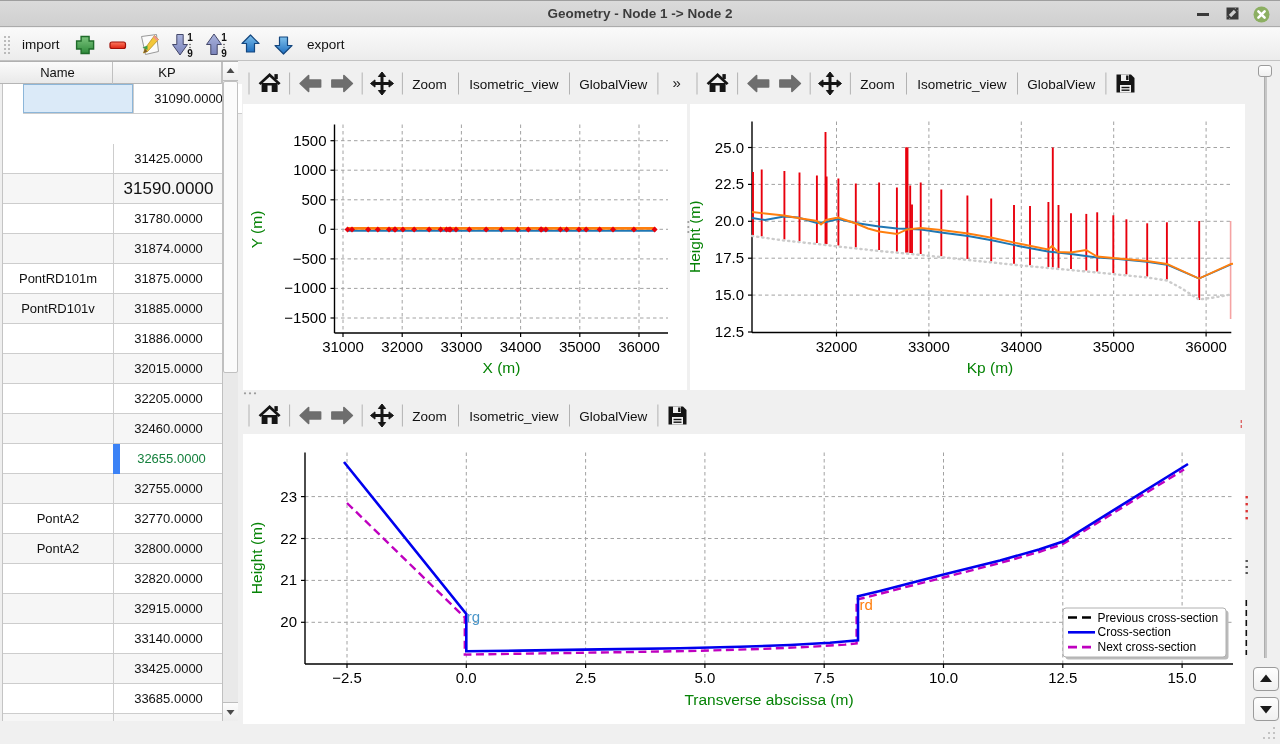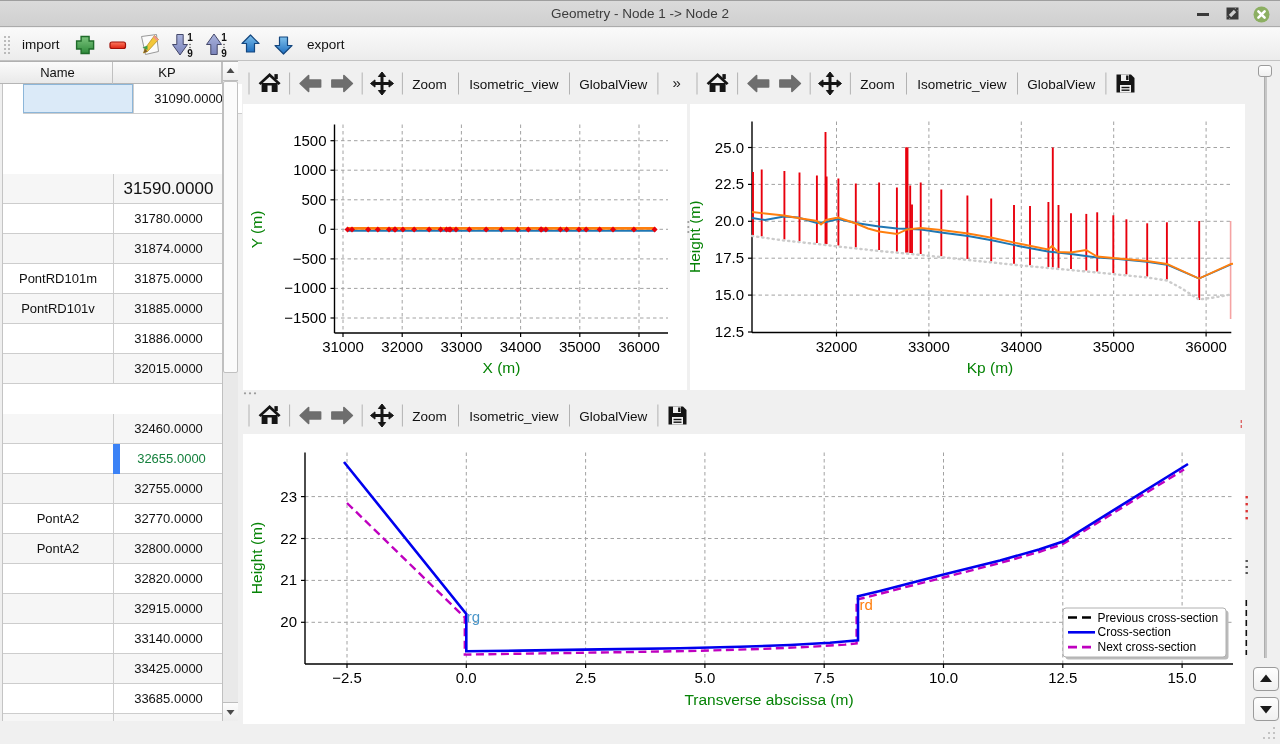--- a/index.html
+++ b/index.html
@@ -9,7 +9,7 @@
 <div class="abs" style="left:0;top:0;width:1280px;height:27px;
 background:linear-gradient(#dadada,#d0d0d0);border-top:1px solid #9e9e9e;border-bottom:1px solid #ababab;">
  <div class="abs" style="left:0;top:0;width:1280px;height:26px;text-align:center;line-height:26px;
- font-size:13.5px;font-weight:normal;color:#3c3c3c;">Geometry - Node 1 -&gt; Node 2</div>
+ font-size:13.5px;font-weight:bold;color:#3c3c3c;">Geometry - Node 1 -&gt; Node 2</div>
  <div class="abs" style="left:1197px;top:11.5px;width:12px;height:3px;background:#3a3a3a;"></div>
  <svg class="abs" style="left:1226px;top:6px" width="13" height="13">
    <rect x="0.5" y="0.5" width="12" height="12" fill="#3a3a3a"></rect>

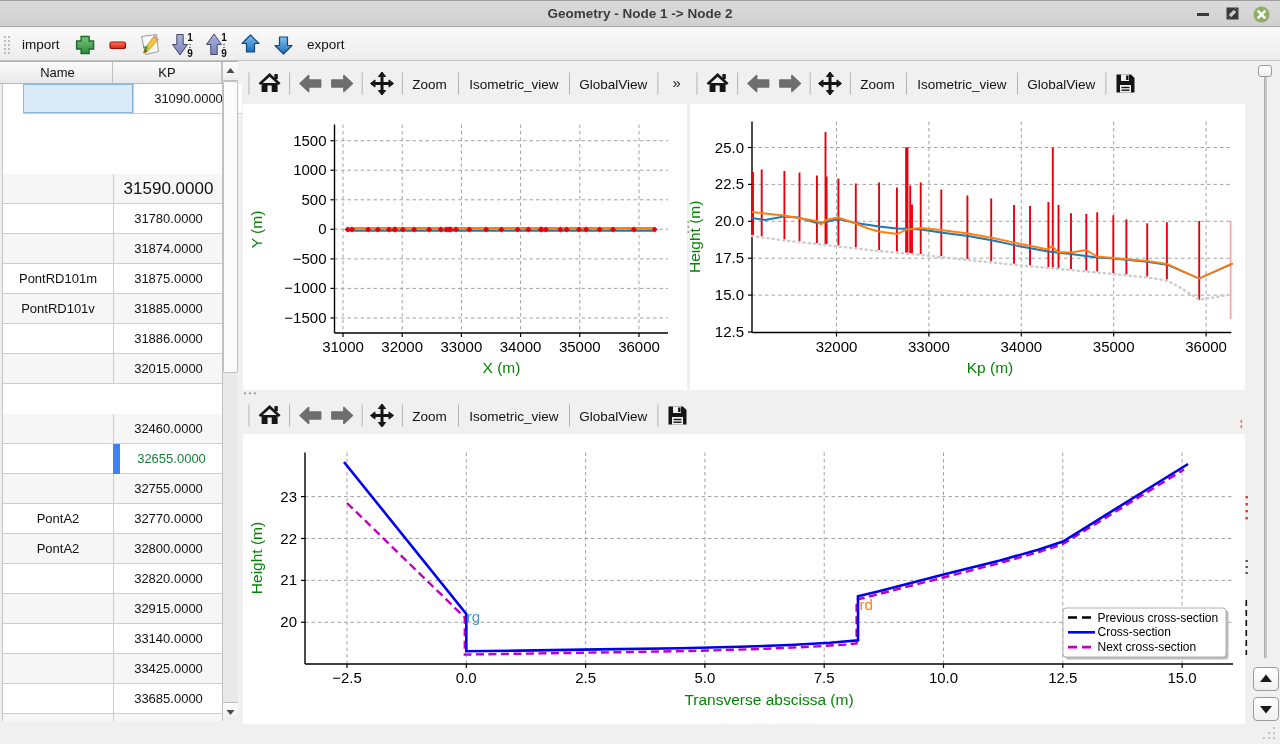--- a/index.html
+++ b/index.html
@@ -104,6 +104,9 @@
     <div class="abs" style="left:3px;top:22px;width:219px;height:30px;background:#ffffff;border-bottom:1px solid #cdcdcd;margin-left:20px;">
       <div class="abs" style="left:0;top:0;width:110px;height:29px;background:#dbeaf8;border:1px solid #8cb6d9;"></div>
       <div class="abs" style="left:110px;top:0;width:110px;height:30px;border-left:1px solid #cdcdcd;text-align:center;line-height:29px;font-size:13px;color:#111">31090.0000</div>
+    </div>
+    <div class="abs" style="left:3px;top:82px;width:219px;height:30px;background:#ffffff;border-bottom:1px solid #cdcdcd;">
+      <div class="abs" style="left:110px;top:0;width:110px;height:30px;border-left:1px solid #cdcdcd;text-align:center;line-height:29px;font-size:13px;color:#111">31425.0000</div>
     </div>
     <div class="abs" style="left:3px;top:112px;width:219px;height:30px;background:#f6f6f6;border-bottom:1px solid #cdcdcd;">
       <div class="abs" style="left:110px;top:0;width:110px;height:30px;border-left:1px solid #cdcdcd;text-align:center;line-height:29px;font-size:17px;color:#111">31590.0000</div>

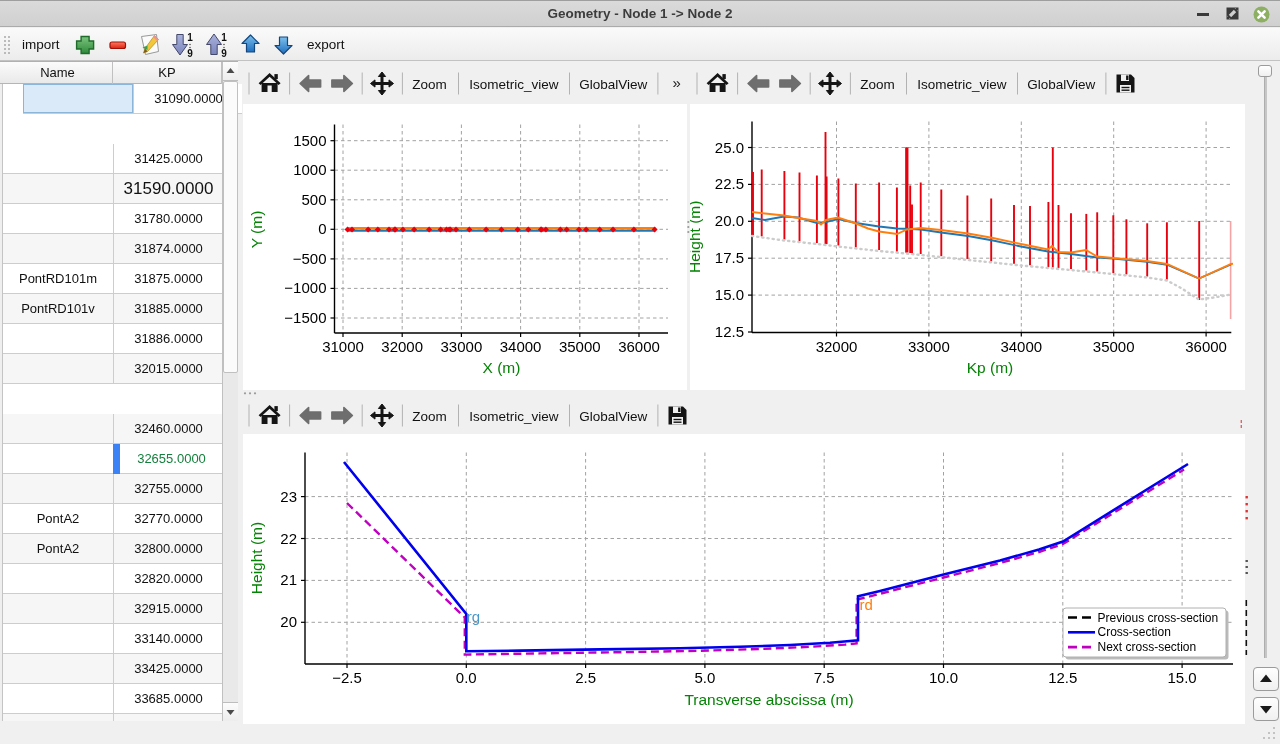--- a/index.html
+++ b/index.html
@@ -130,6 +130,9 @@
     </div>
     <div class="abs" style="left:3px;top:292px;width:219px;height:30px;background:#f6f6f6;border-bottom:1px solid #cdcdcd;">
       <div class="abs" style="left:110px;top:0;width:110px;height:30px;border-left:1px solid #cdcdcd;text-align:center;line-height:29px;font-size:13px;color:#111">32015.0000</div>
+    </div>
+    <div class="abs" style="left:3px;top:322px;width:219px;height:30px;background:#ffffff;border-bottom:1px solid #cdcdcd;">
+      <div class="abs" style="left:110px;top:0;width:110px;height:30px;border-left:1px solid #cdcdcd;text-align:center;line-height:29px;font-size:13px;color:#111">32205.0000</div>
     </div>
     <div class="abs" style="left:3px;top:352px;width:219px;height:30px;background:#f6f6f6;border-bottom:1px solid #cdcdcd;">
       <div class="abs" style="left:110px;top:0;width:110px;height:30px;border-left:1px solid #cdcdcd;text-align:center;line-height:29px;font-size:13px;color:#111">32460.0000</div>

